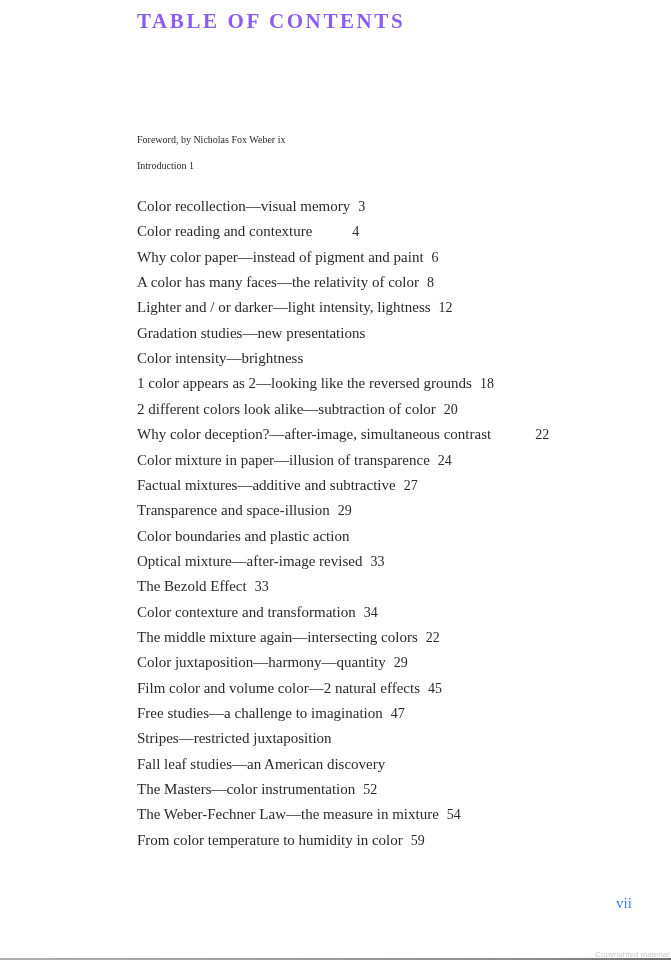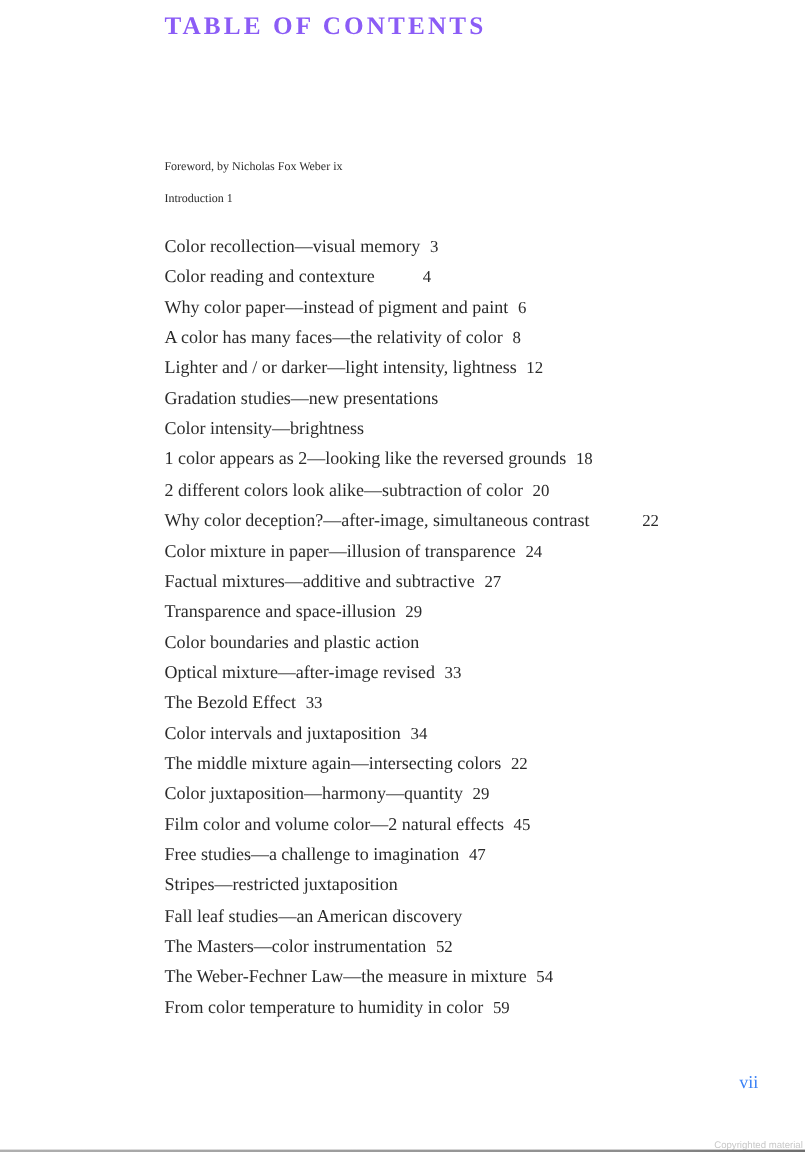--- a/index.html
+++ b/index.html
@@ -106,7 +106,7 @@
       <span class="title"><span>The Bezold Effect</span><span class="pg">33</span></span>
     </div>
     <div class="row" style="top: 604px;">
-      <span class="title"><span>Color intervals and juxtaposition</span><span class="pg">34</span></span>
+      <span class="title"><span>Color contexture and transformation</span><span class="pg">34</span></span>
     </div>
     <div class="row" style="top: 629px;">
       <span class="title"><span>The middle mixture again—intersecting colors</span><span class="pg">22</span></span>

